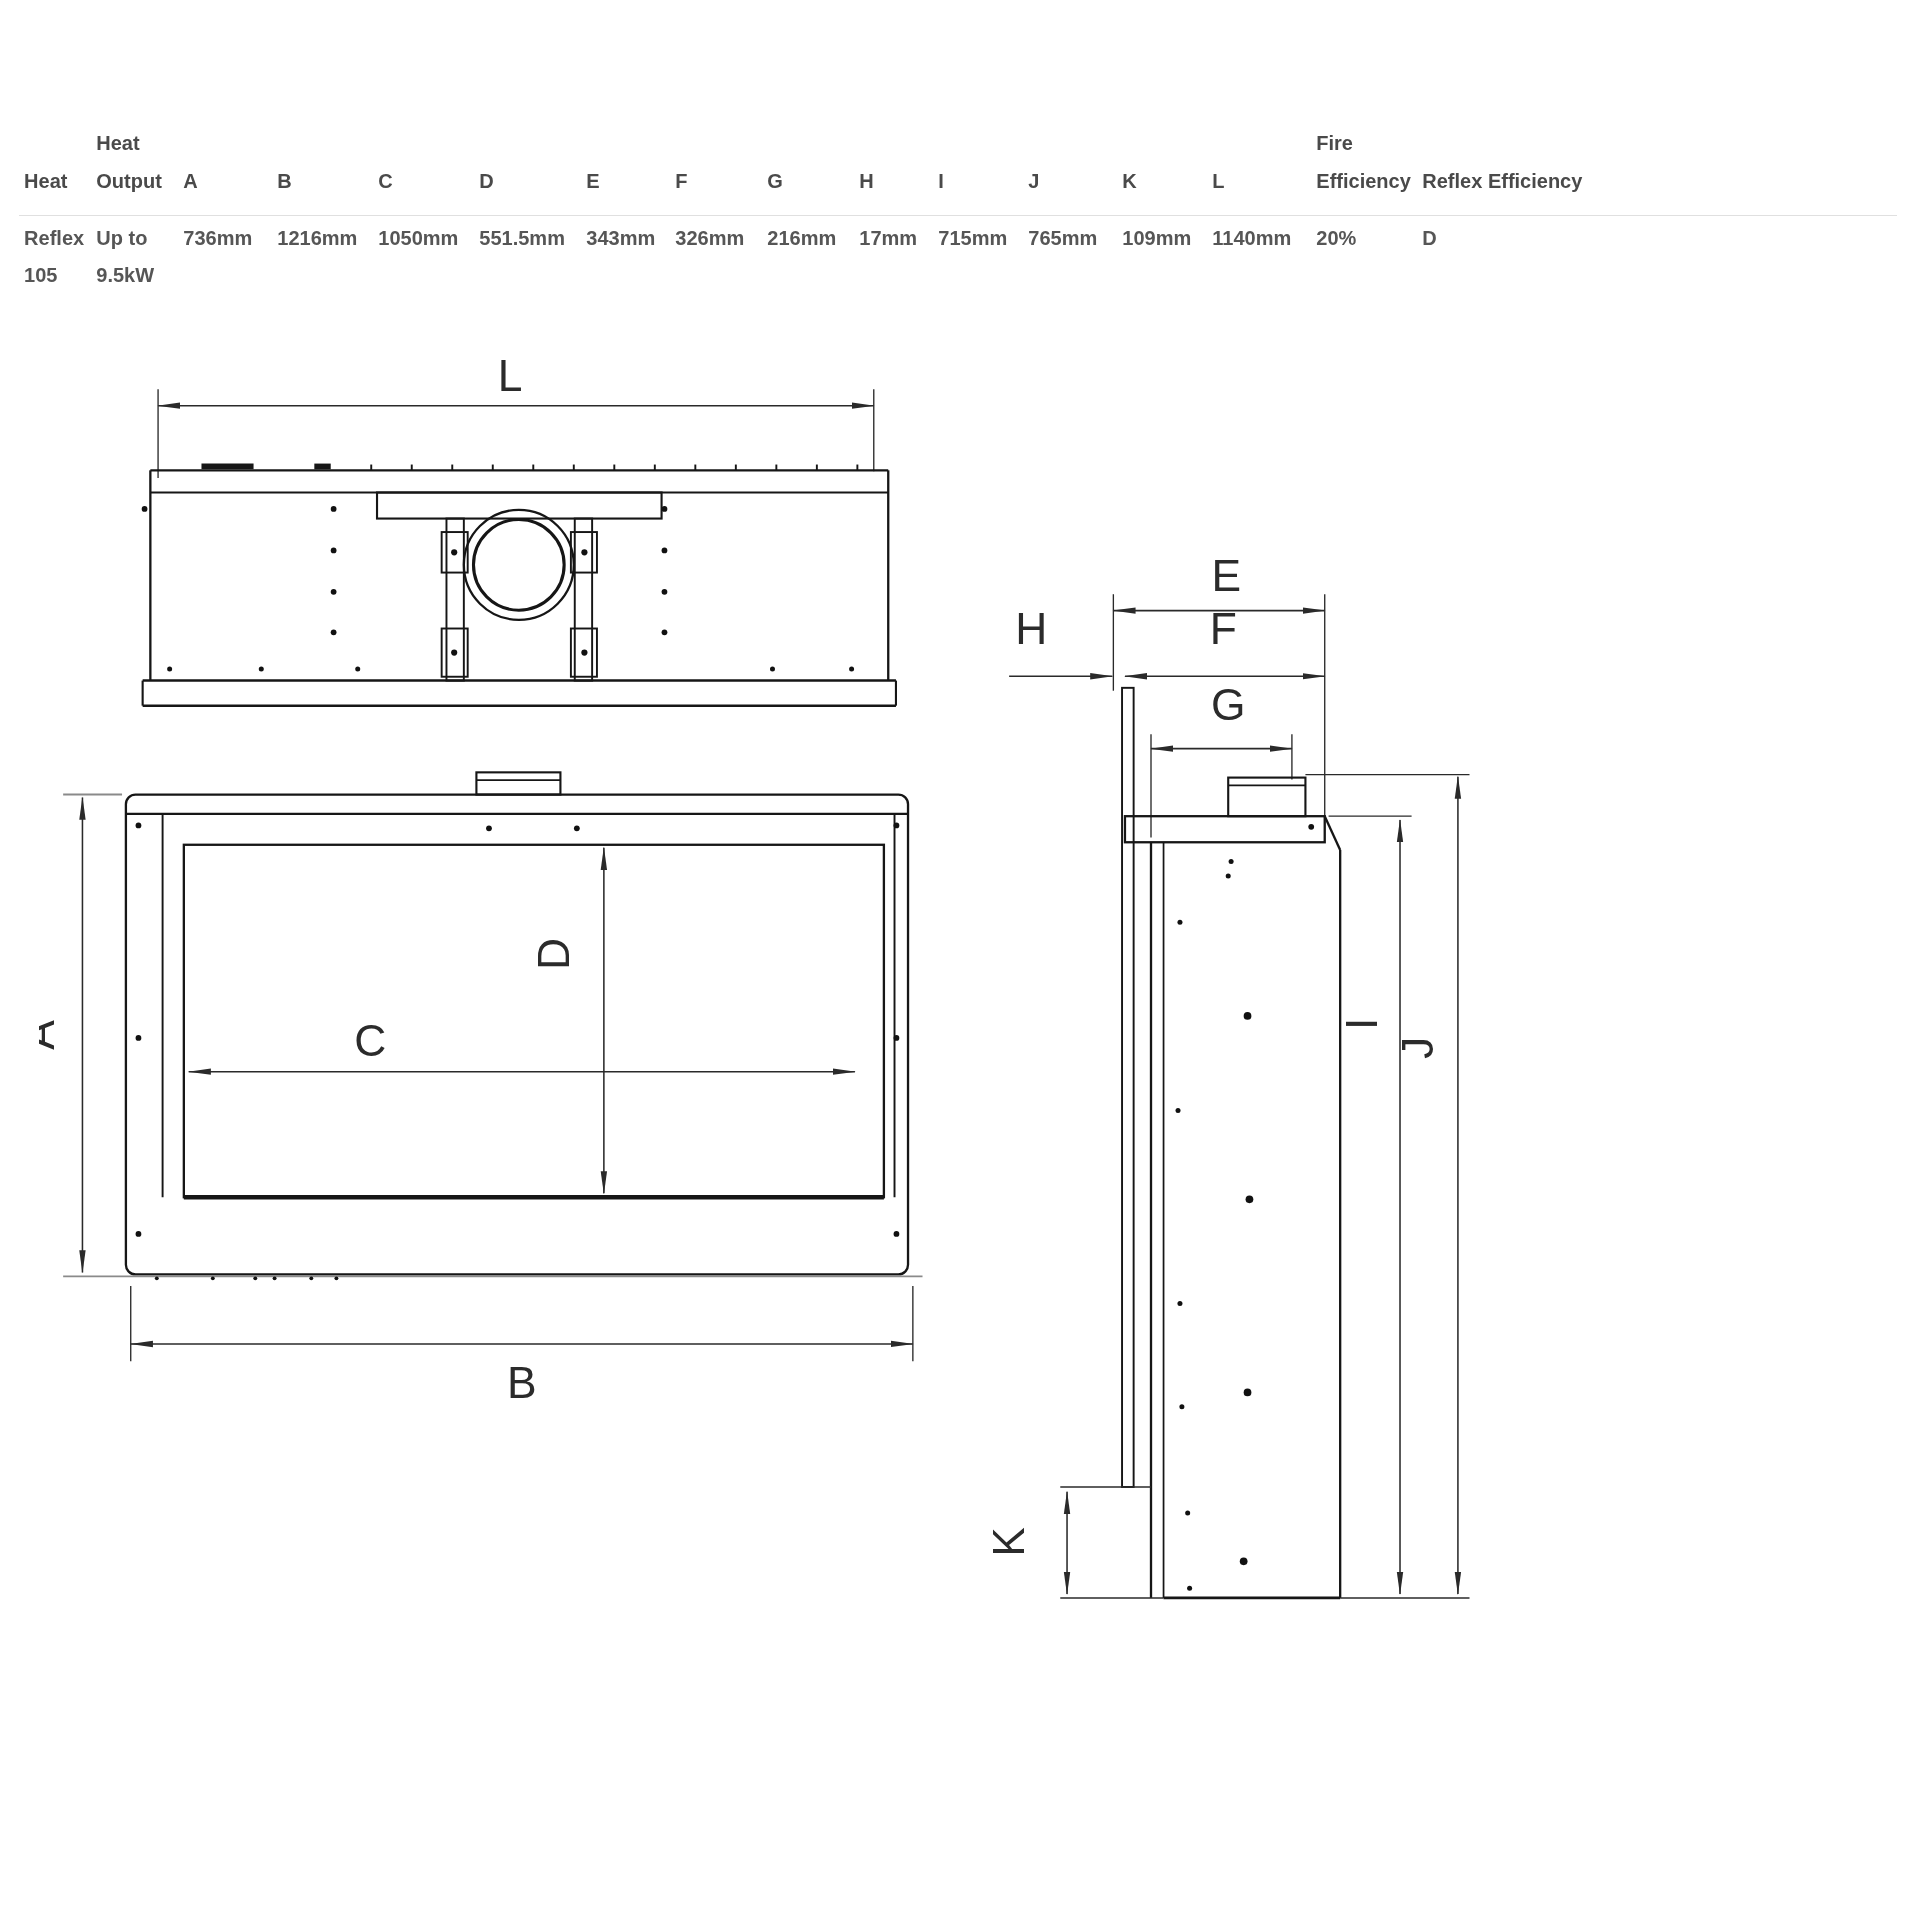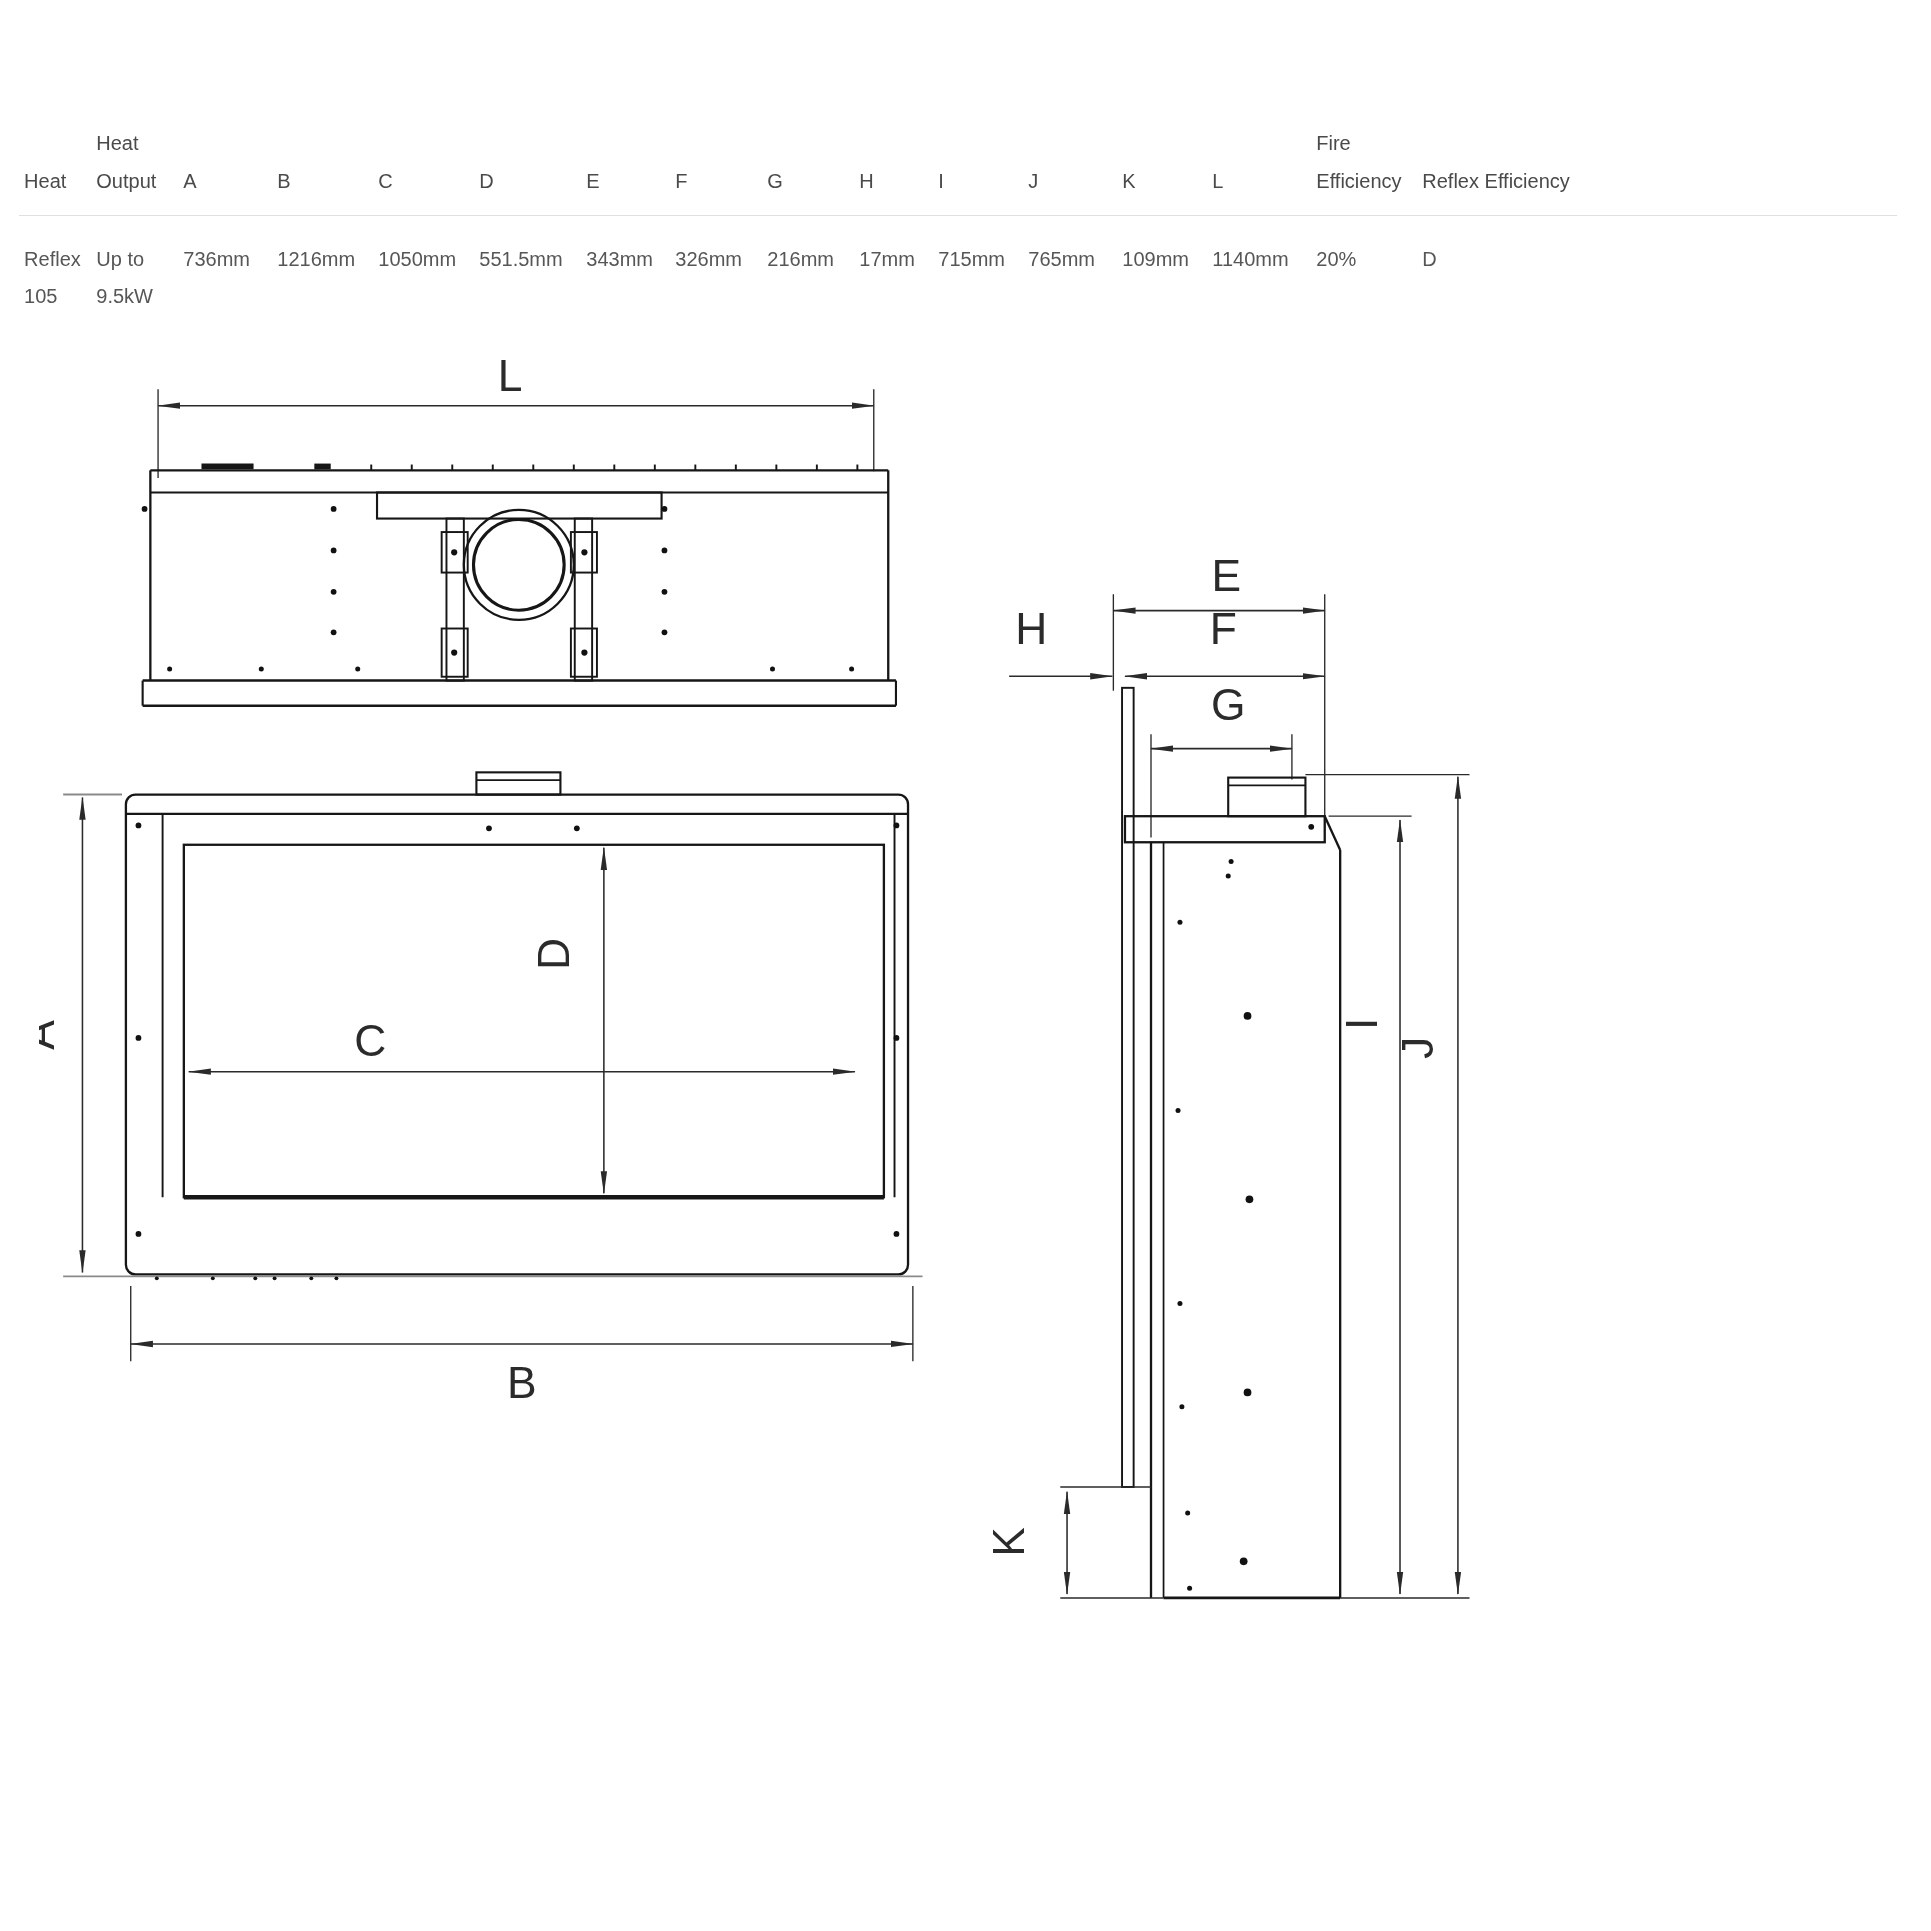--- a/index.html
+++ b/index.html
@@ -8,7 +8,7 @@
 
   
   .spec-table { position:absolute; left:19.3px; top:124px; width:1878px; border-collapse:collapse; table-layout:fixed; }
-  .spec-table th, .spec-table td { text-align:left; padding:0 7.7px 0 0; font-weight:400; }
+  .spec-table th, .spec-table td { text-align:left; padding:0 7.7px 0 0; font-weight:700; }
   .spec-table thead th { font-size:20px; color:#4a4a4a; line-height:38px; vertical-align:bottom; padding-bottom:14.5px; border-bottom:1px solid #e0e0e0; }
   .spec-table tbody td { font-size:20px; color:#565656; line-height:37px; vertical-align:top; padding-top:25px; }
   .spec-table .c0 { padding-left:4.8px; }

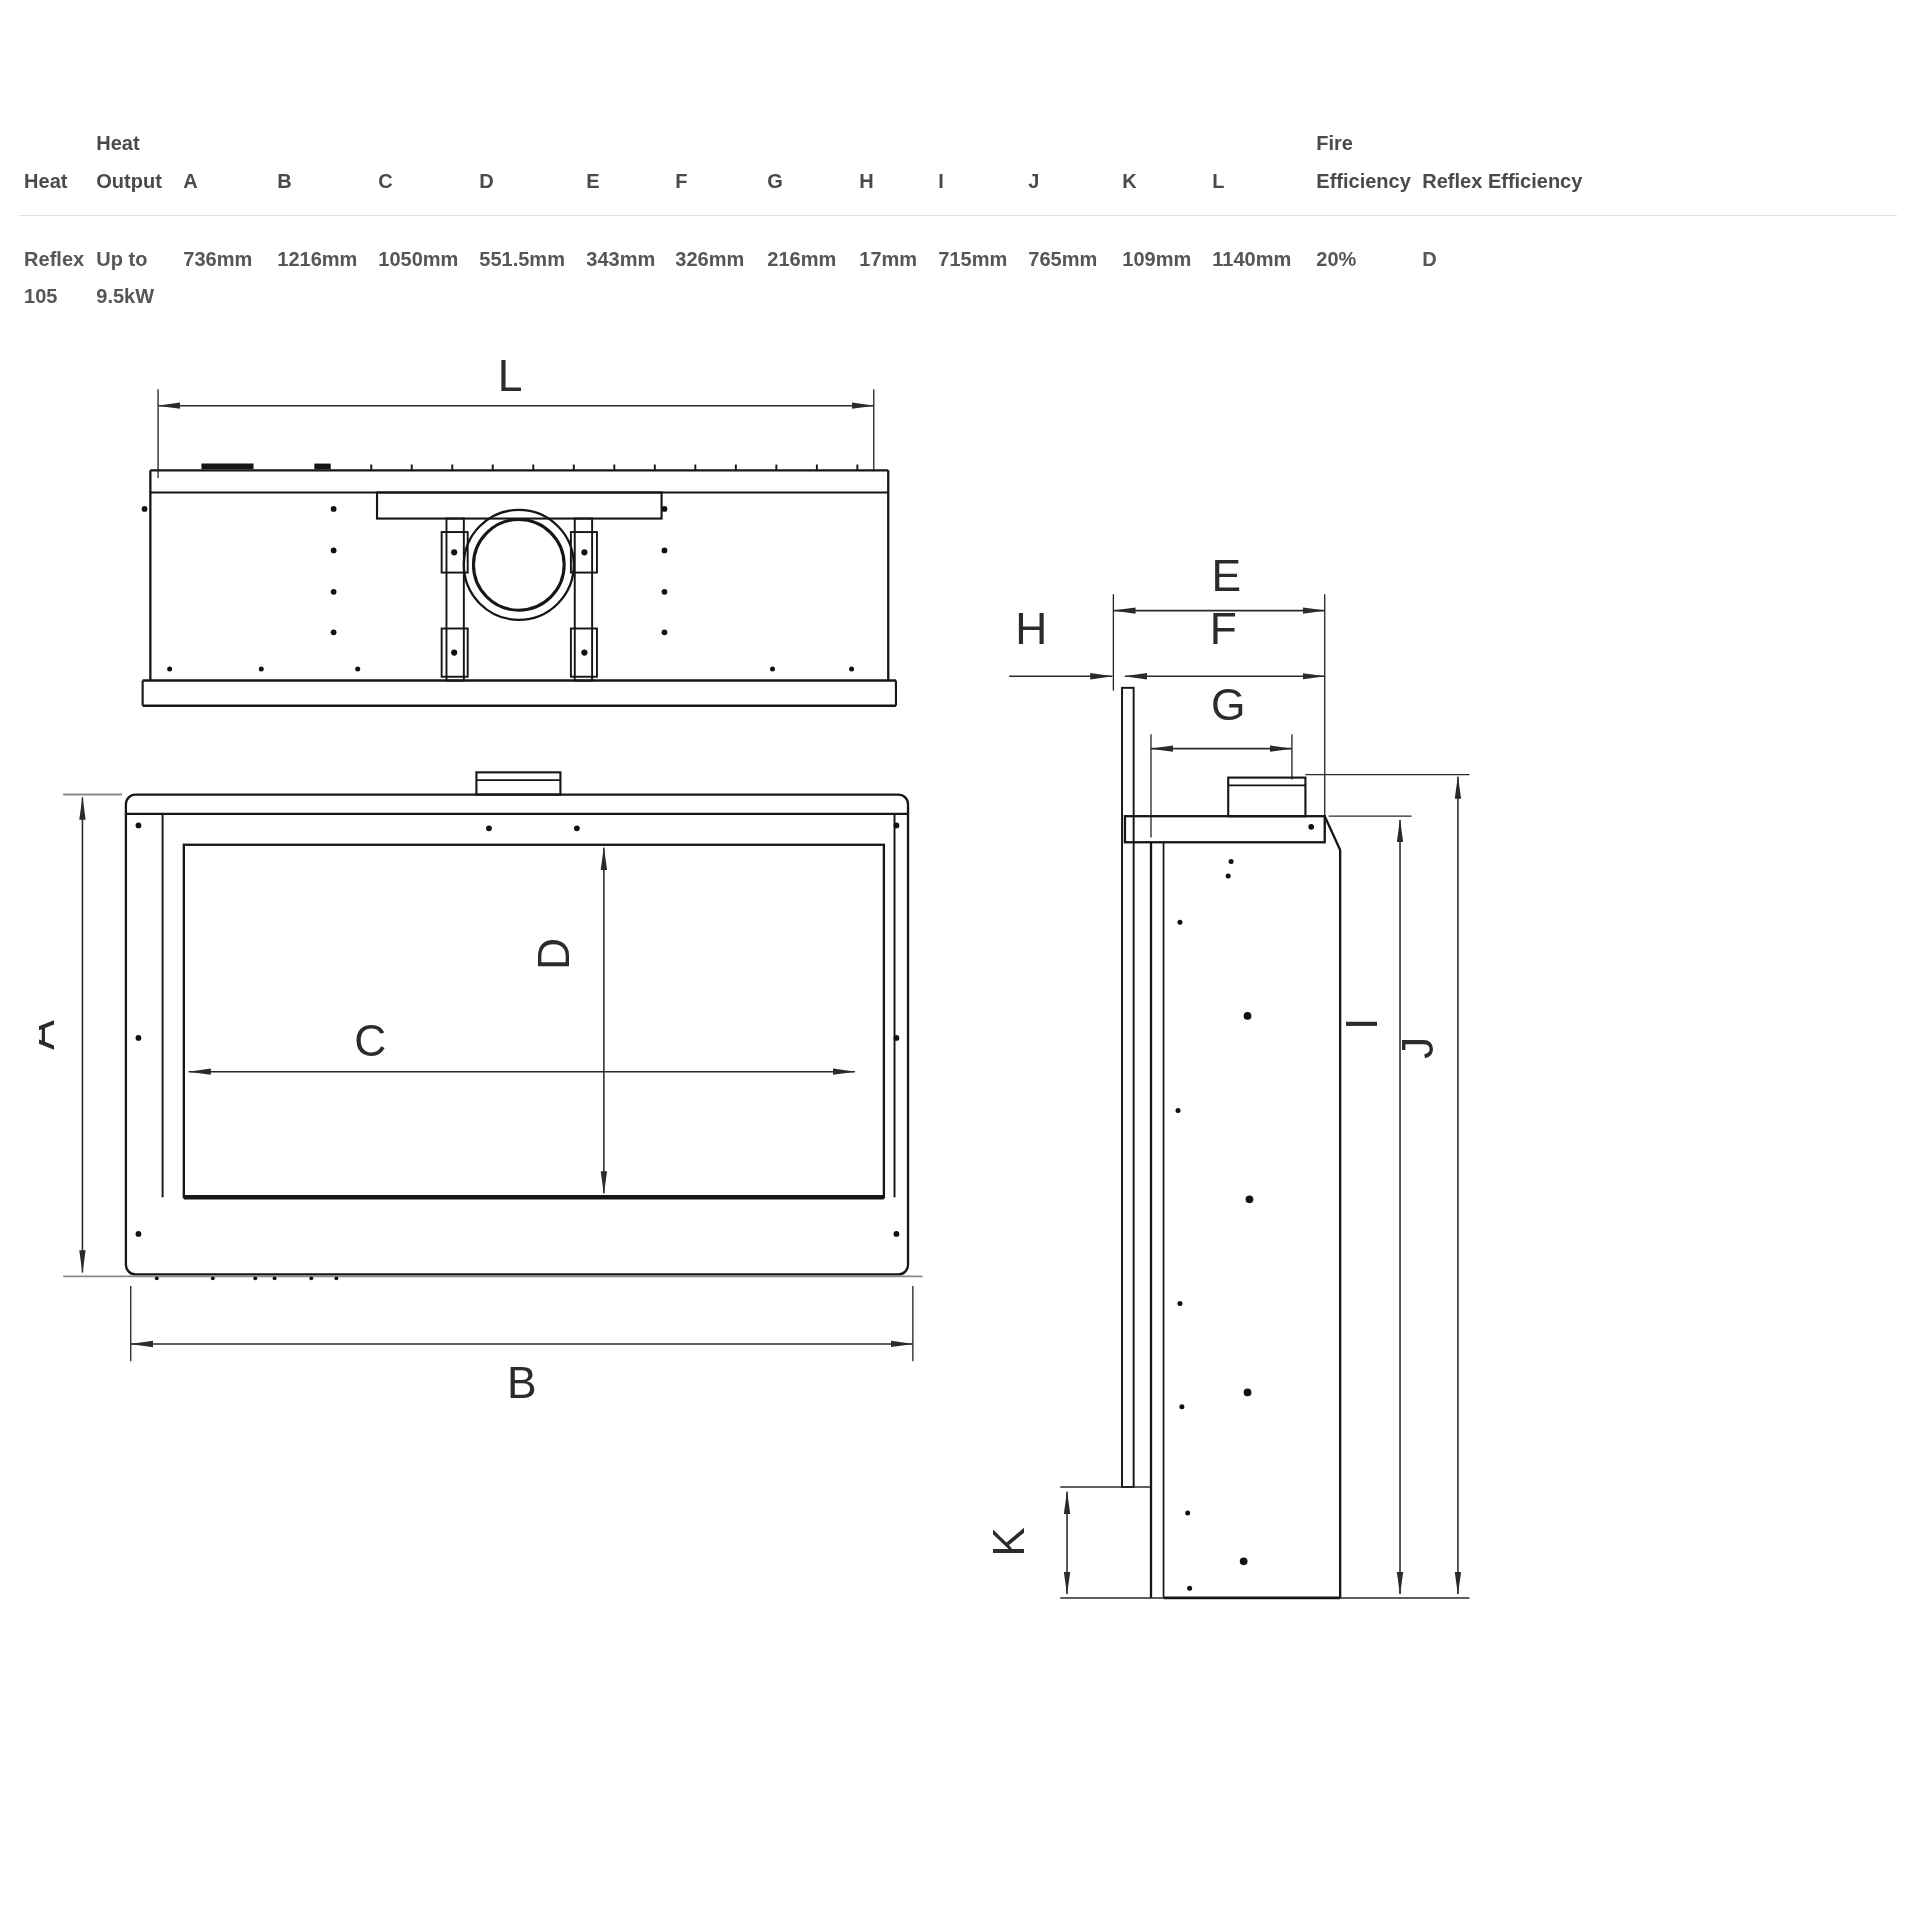--- a/index.html
+++ b/index.html
@@ -10,7 +10,7 @@
   .spec-table { position:absolute; left:19.3px; top:124px; width:1878px; border-collapse:collapse; table-layout:fixed; }
   .spec-table th, .spec-table td { text-align:left; padding:0 7.7px 0 0; font-weight:700; }
   .spec-table thead th { font-size:20px; color:#4a4a4a; line-height:38px; vertical-align:bottom; padding-bottom:14.5px; border-bottom:1px solid #e0e0e0; }
-  .spec-table tbody td { font-size:20px; color:#565656; line-height:37px; vertical-align:top; padding-top:25px; }
+  .spec-table tbody td { font-size:20px; color:#565656; line-height:37px; vertical-align:top; padding-top:4px; }
   .spec-table .c0 { padding-left:4.8px; }
 
   

